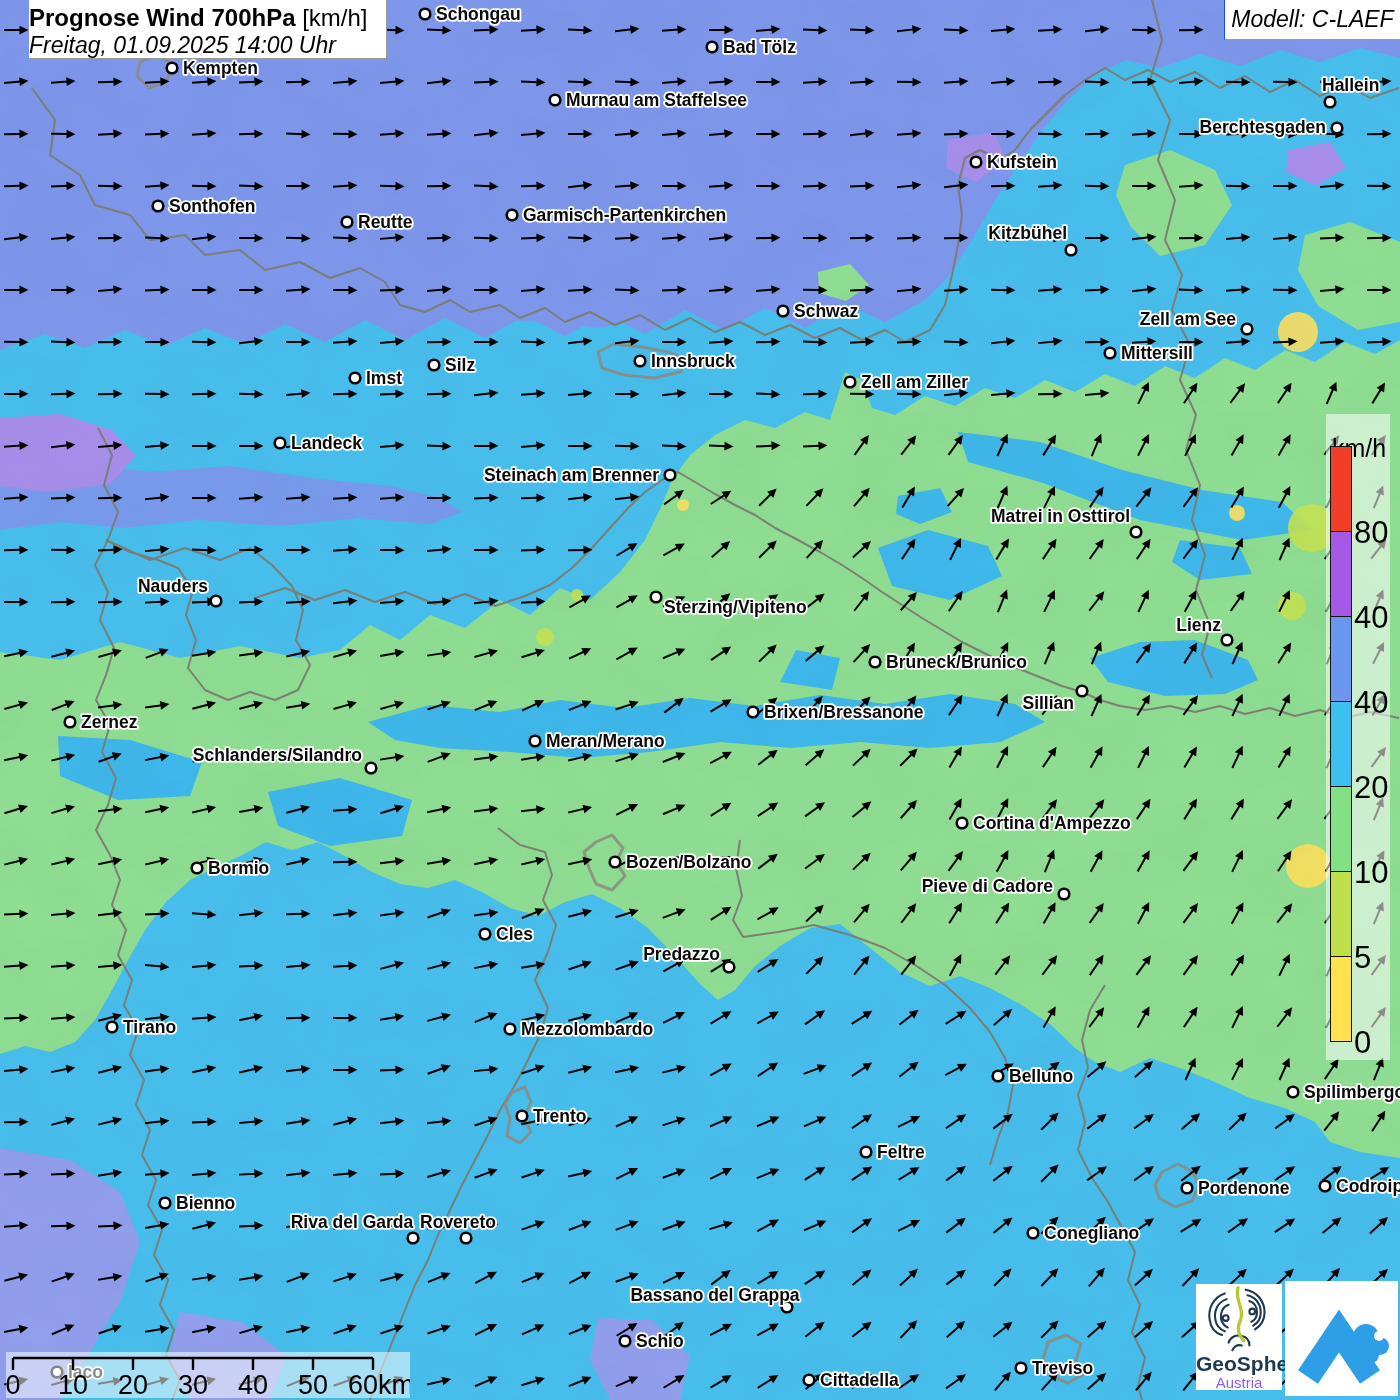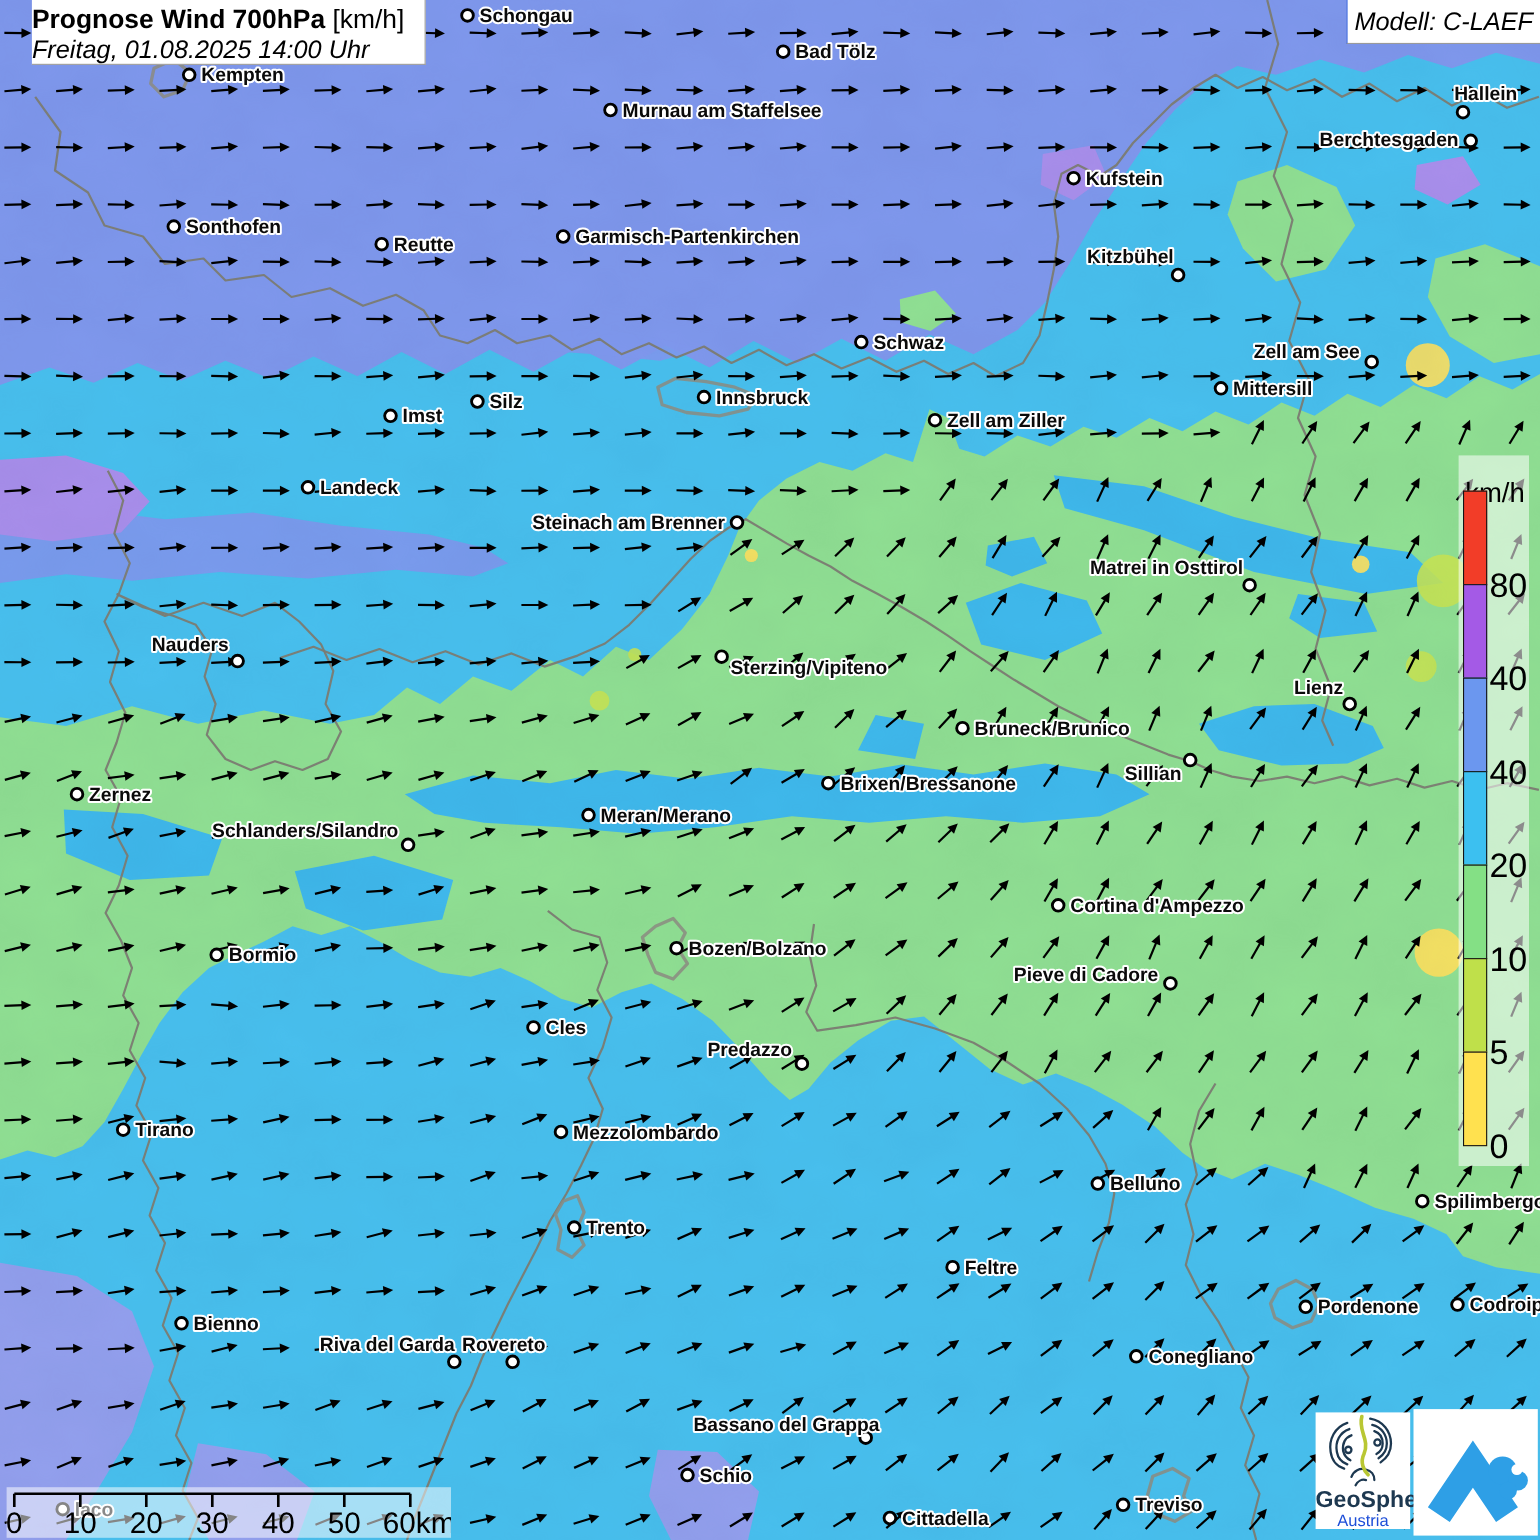--- a/index.html
+++ b/index.html
@@ -3557,7 +3557,7 @@
 
   <div class="overlay title-box">
     <div class="title-line1"><b>Prognose Wind 700hPa</b><span class="title-unit"> [km/h]</span></div>
-    <div class="title-line2">Freitag, 01.08.2025 14:00 Uhr</div>
+    <div class="title-line2">Freitag, 01.09.2025 14:00 Uhr</div>
   </div>
 
   <div class="overlay model-box">

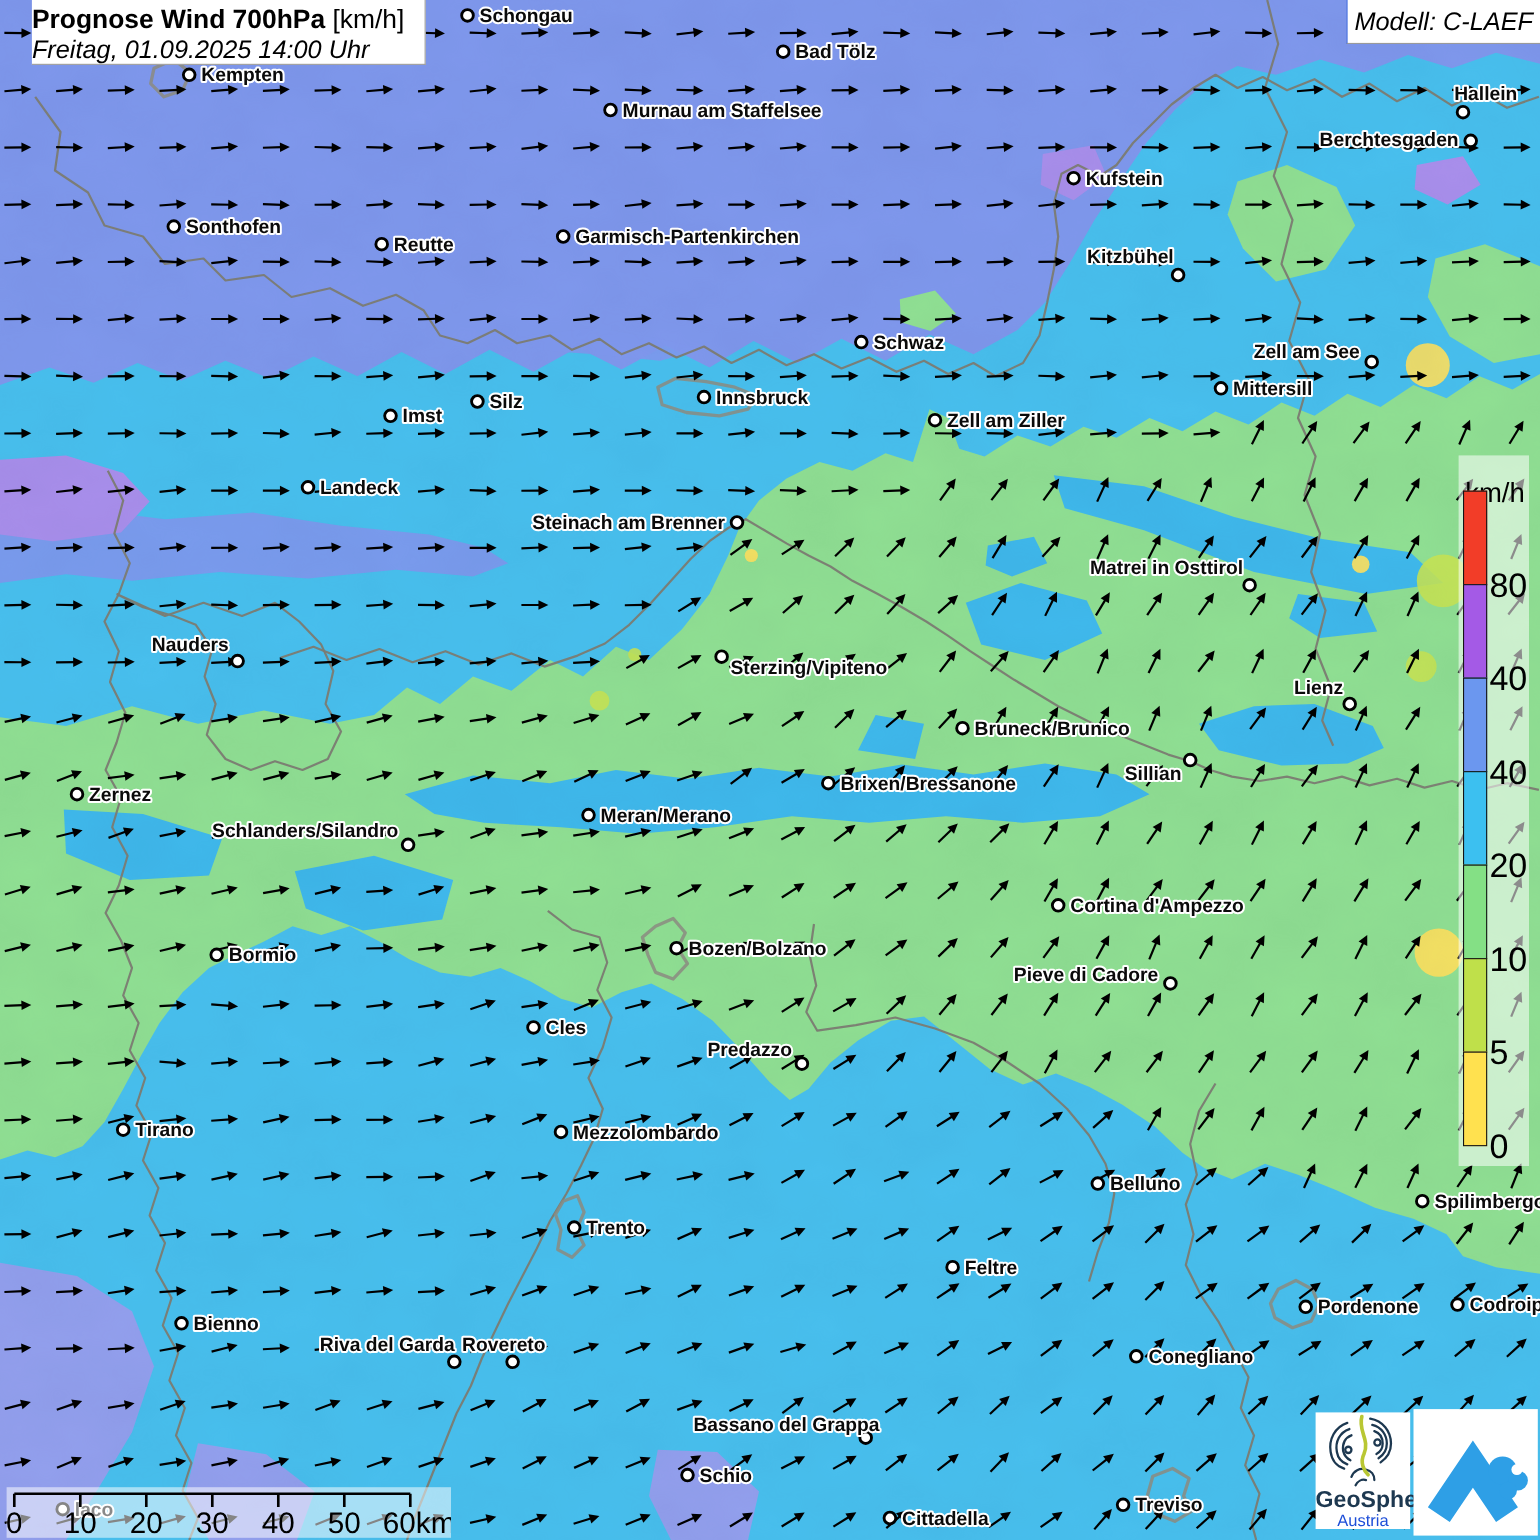--- a/index.html
+++ b/index.html
@@ -31,7 +31,7 @@
   .geo-box{left:1196px;top:1284px;width:86px;height:106px;background:#ffffff;
            text-align:center;}
   .geo-name{font-size:21px;font-weight:bold;color:#1d3850;line-height:1.1;margin-top:-2px;}
-  .geo-sub{font-size:15px;color:#1d4ed8;line-height:1.1;}
+  .geo-sub{font-size:15px;color:#8b5cf6;line-height:1.1;}
   .partner-box{left:1285px;top:1281px;width:113px;height:115px;background:#ffffff;
                display:flex;align-items:center;justify-content:center;}
 </style>

